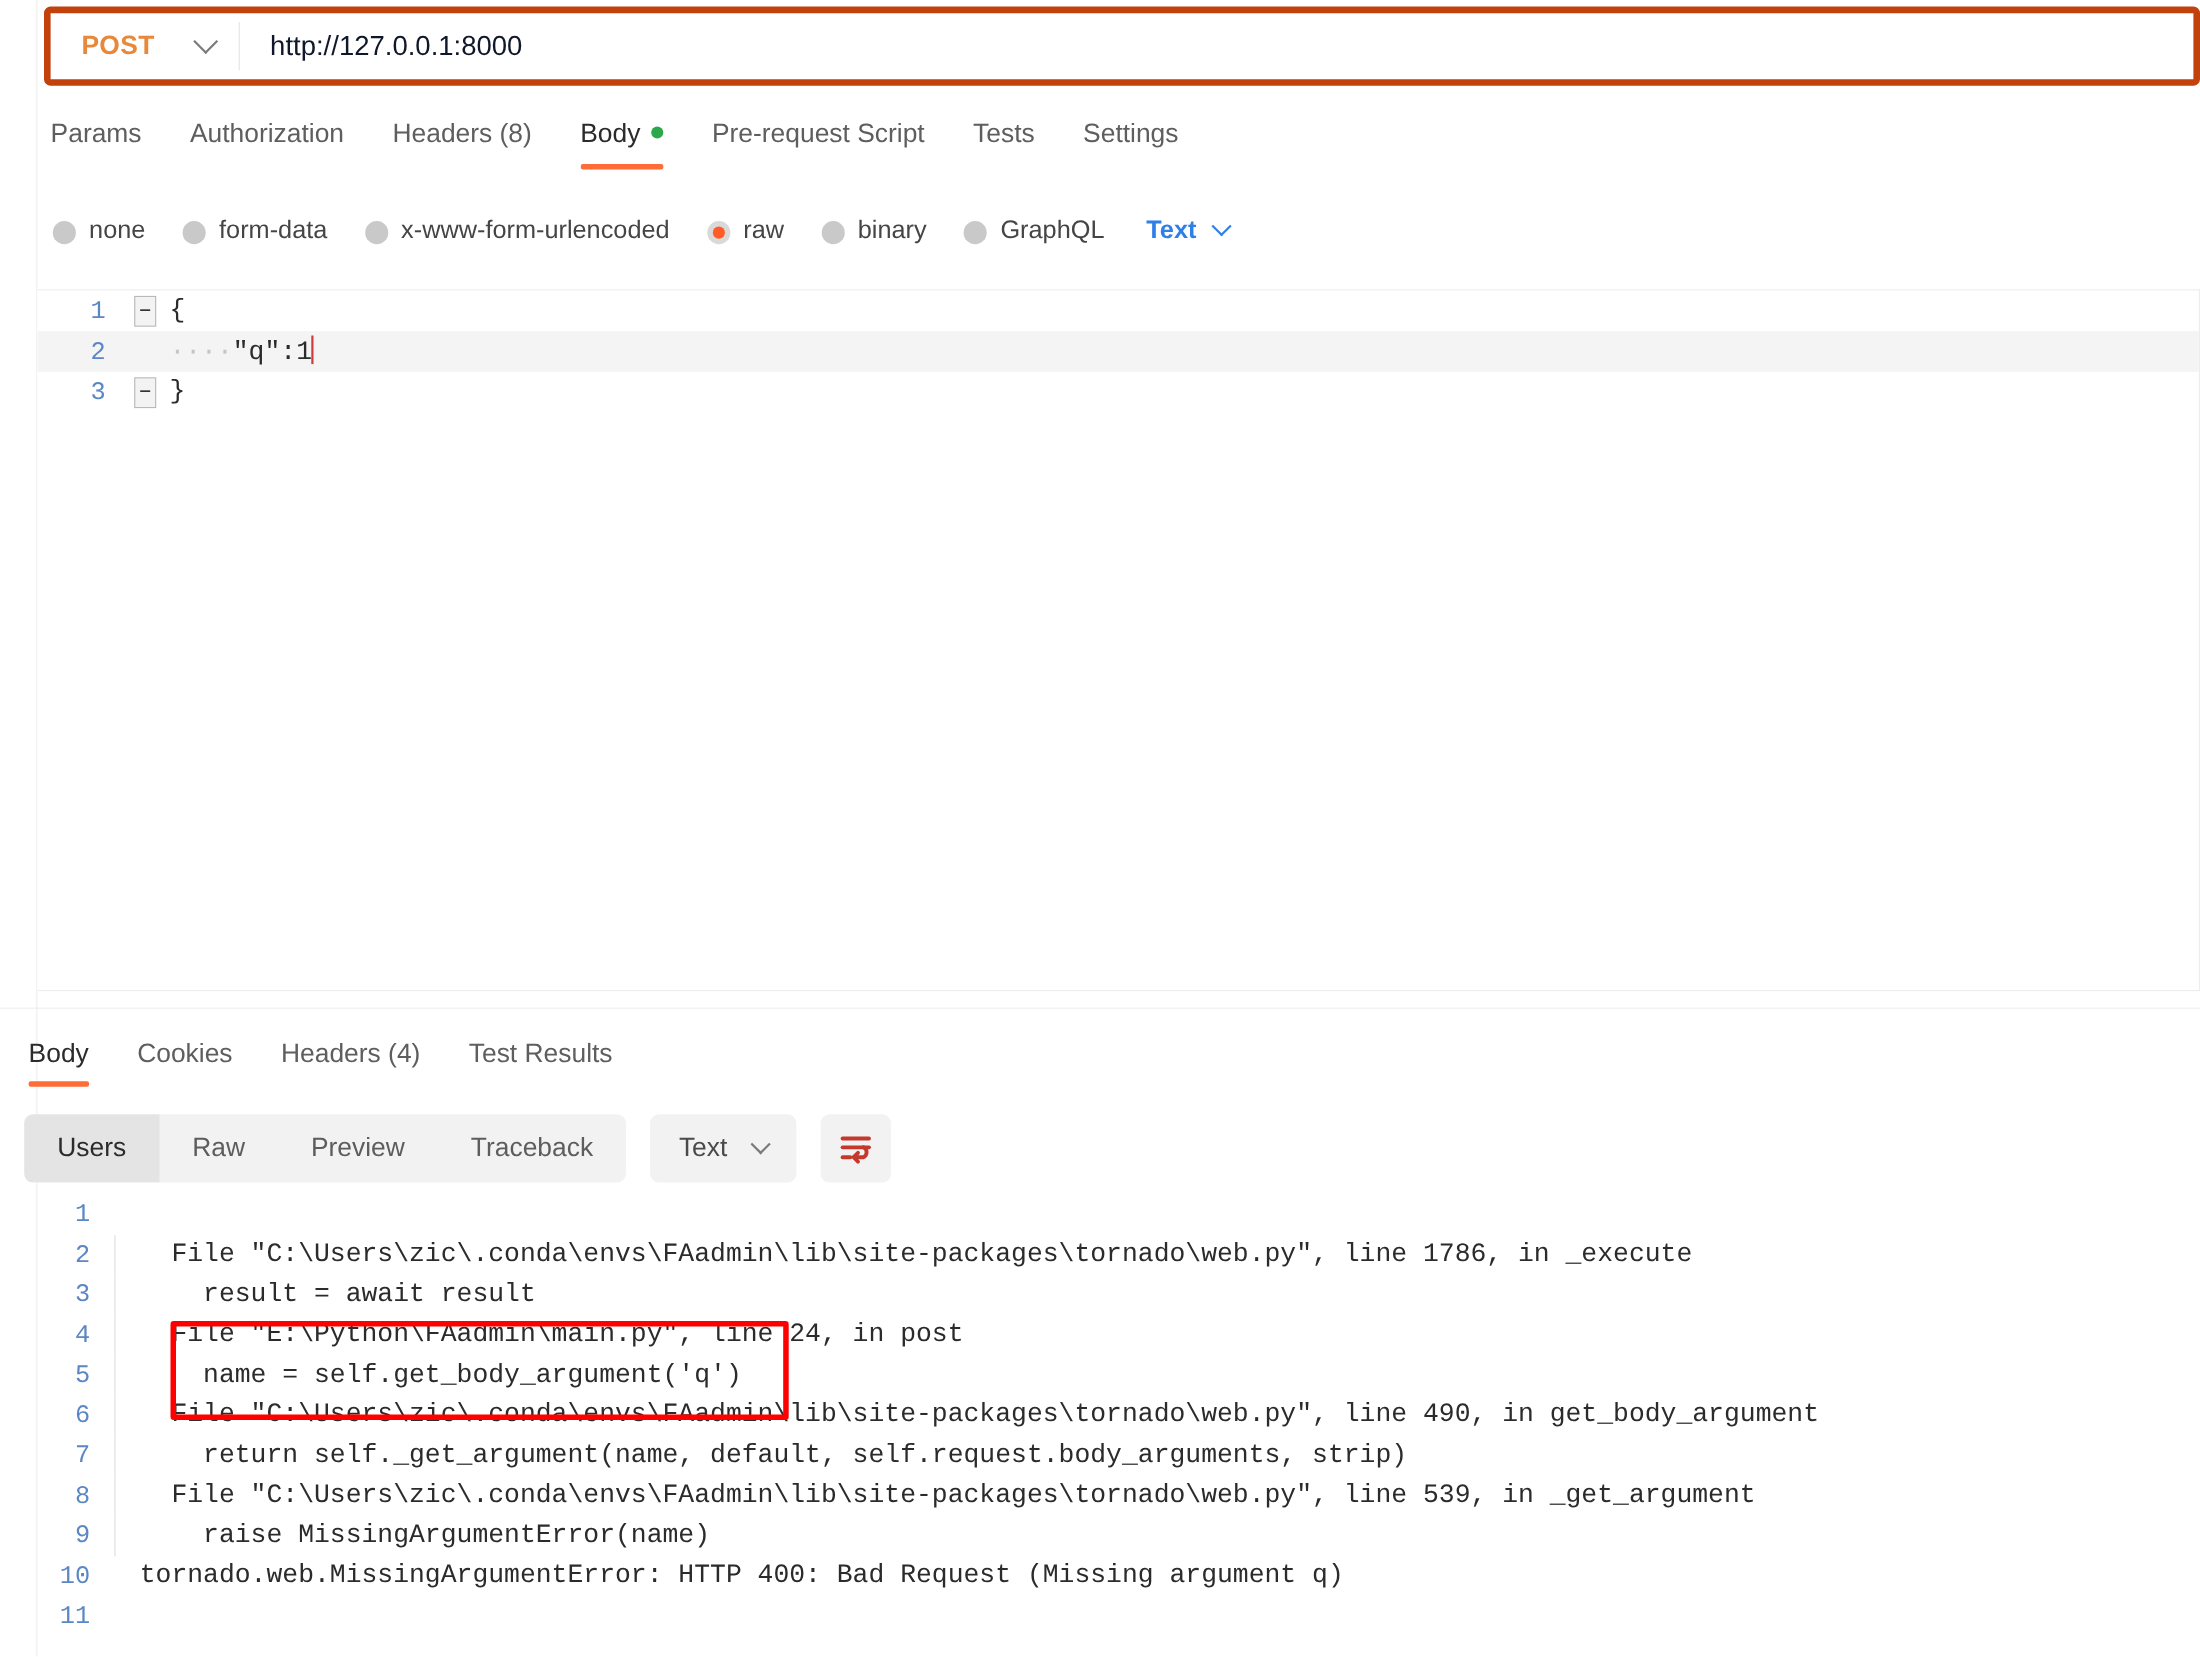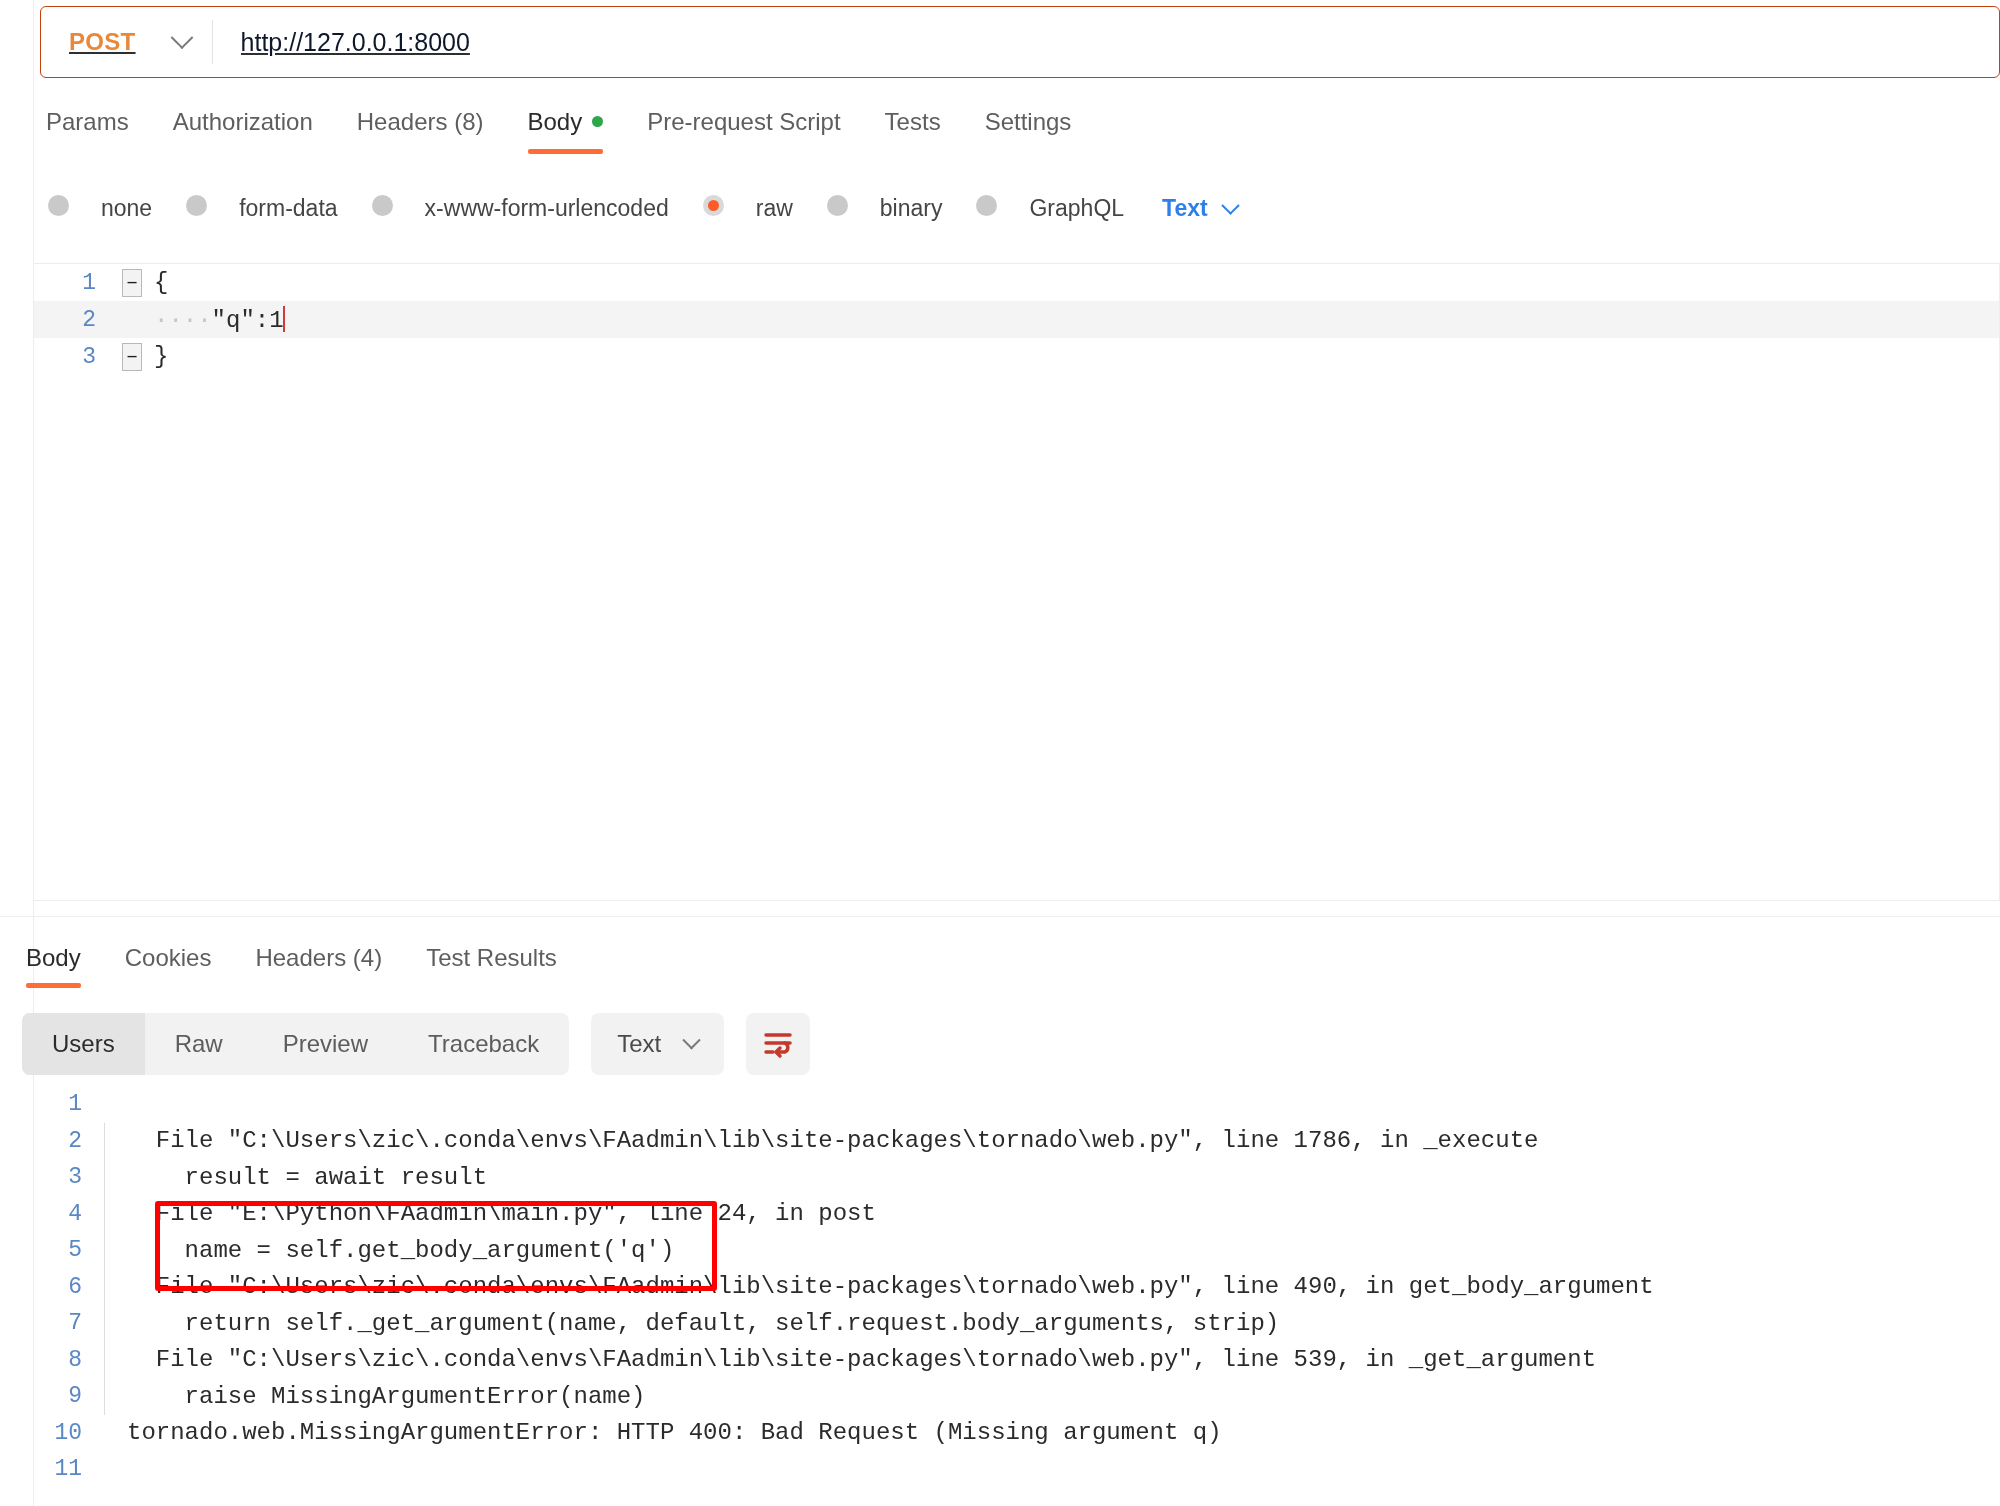--- a/index.html
+++ b/index.html
@@ -21,8 +21,8 @@
   
   .url-bar {
     position: absolute; left: 40px; top: 6px; width: 1960px; height: 72px;
-    border: 1px solid #c2410c; border-radius: 6px; background: #fff;
-    display: flex; align-items: center; text-decoration: underline;
+    border: 6px solid #c2410c; border-radius: 6px; background: #fff;
+    display: flex; align-items: center;
   }
   .method-select {
     display: flex; align-items: center; gap: 38px;

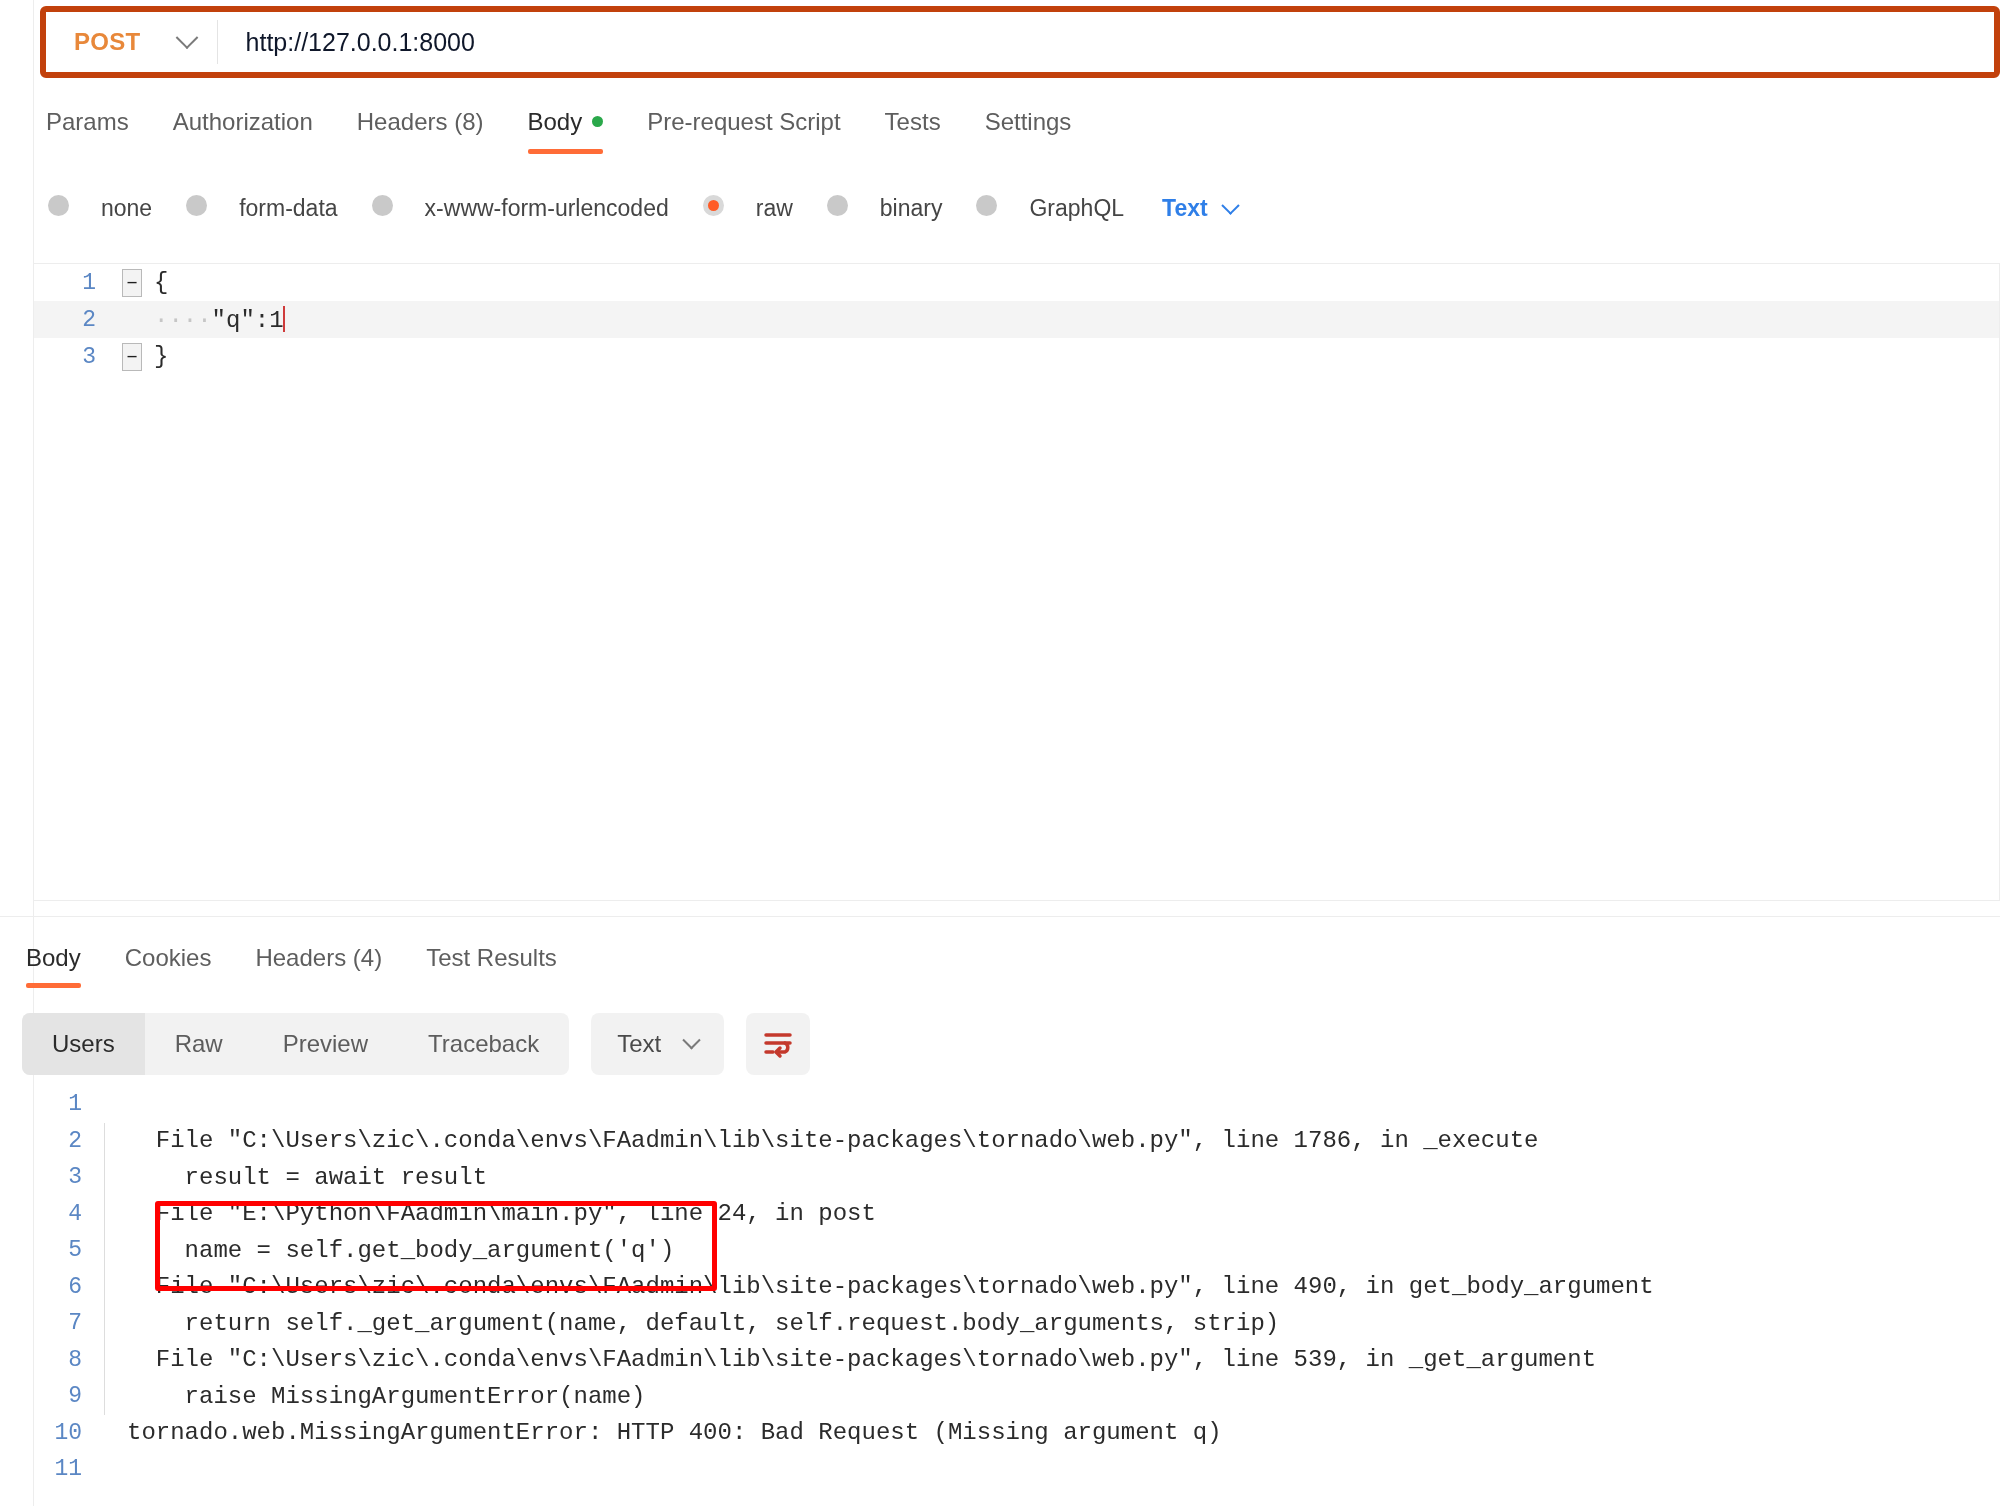--- a/index.html
+++ b/index.html
@@ -72,7 +72,7 @@
     position: absolute; left: 48px; top: 185px; width: 1900px; height: 46px;
     display: flex; align-items: center; gap: 0;
   }
-  .radio-opt { display: flex; align-items: flex-start; margin-right: 34px; cursor: pointer; gap: 20px; }
+  .radio-opt { display: flex; align-items: flex-end; margin-right: 34px; cursor: pointer; }
   .radio {
     width: 21px; height: 21px; border-radius: 50%; background: #c9c9c9;
     margin-right: 12px; flex: none;

